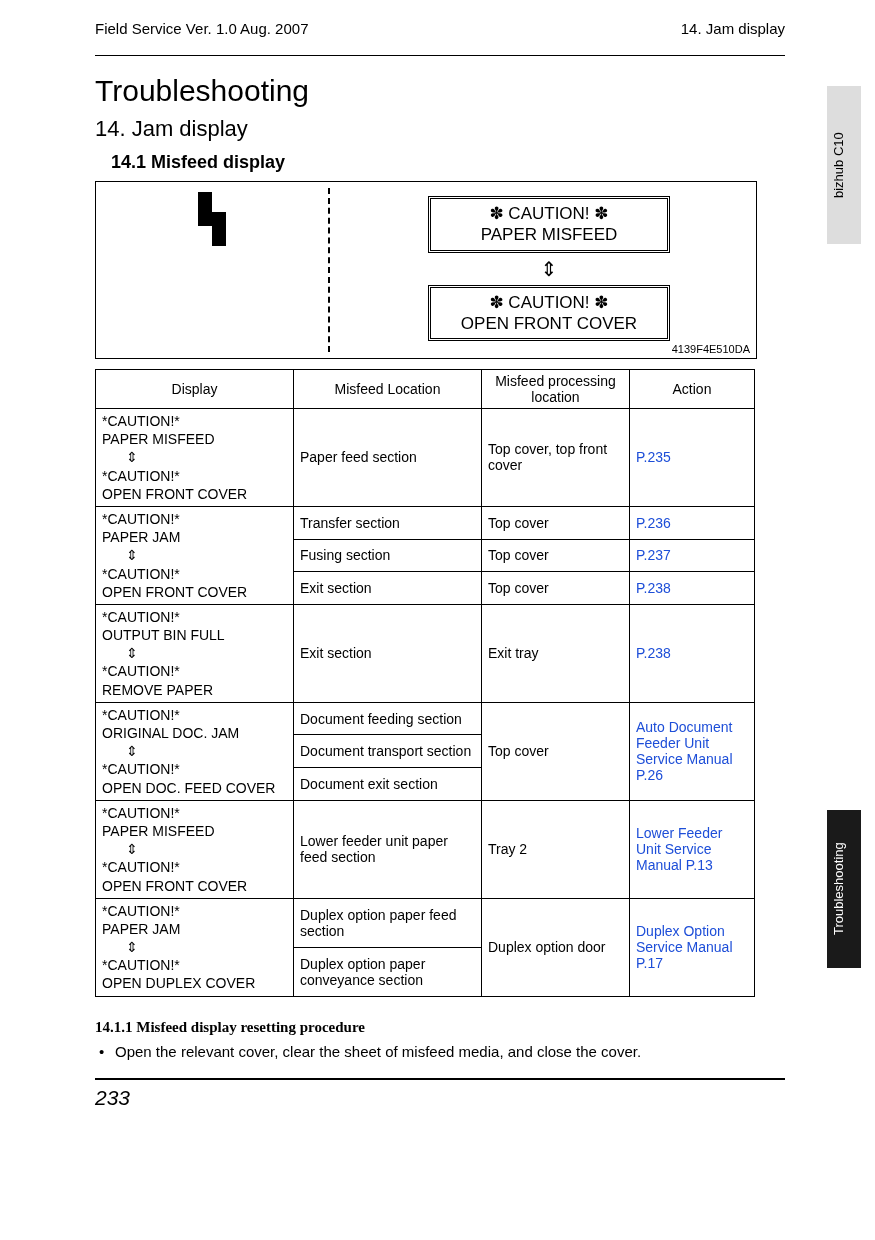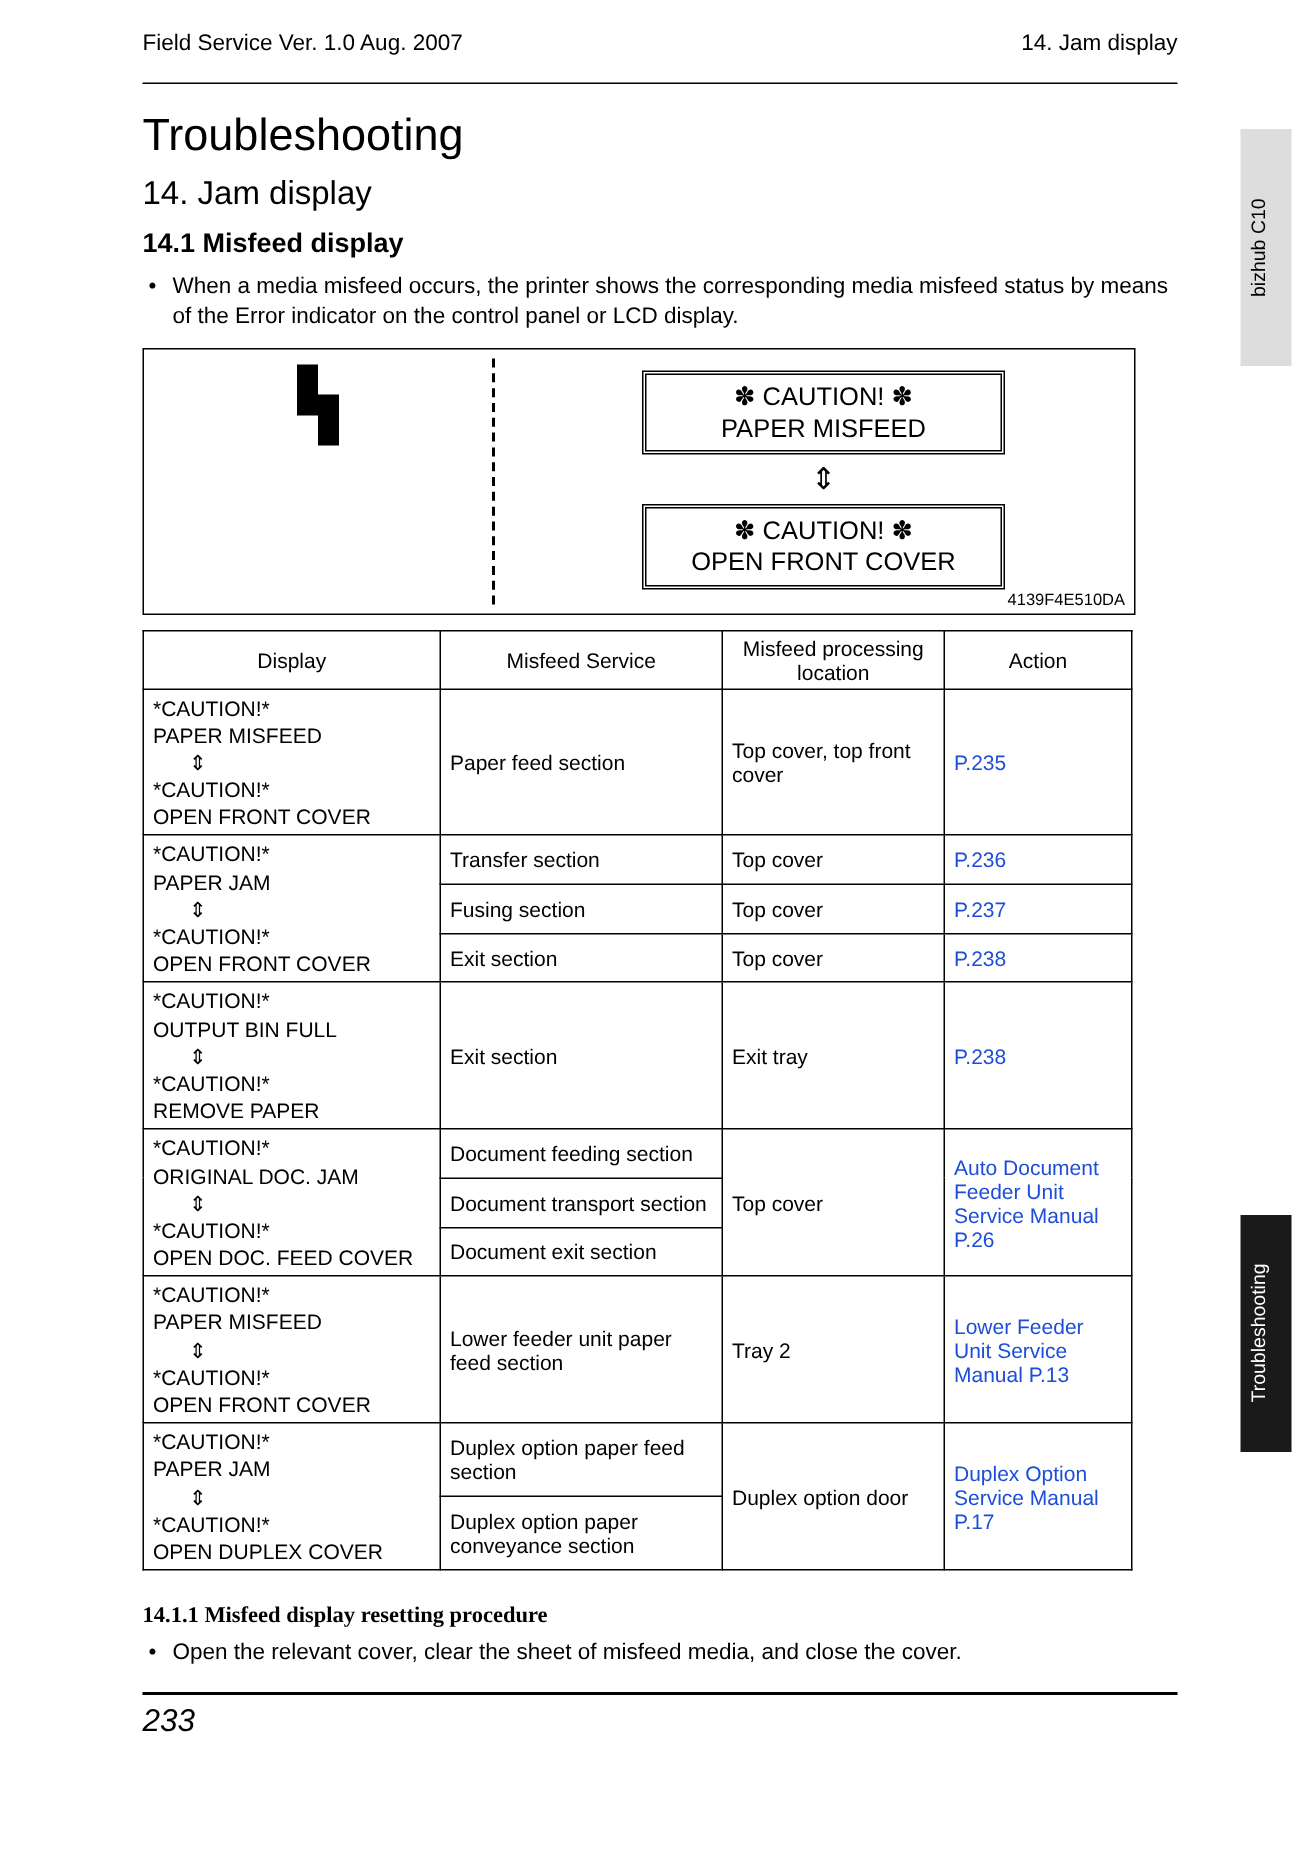--- a/index.html
+++ b/index.html
@@ -37,7 +37,7 @@
   .subsection-title {
     font-size: 18px;
     font-weight: bold;
-    margin: 4px 0 8px 0;
+    margin: 4px 0 8px 16px;
   }
   .bullet-para {
     font-size: 15px;

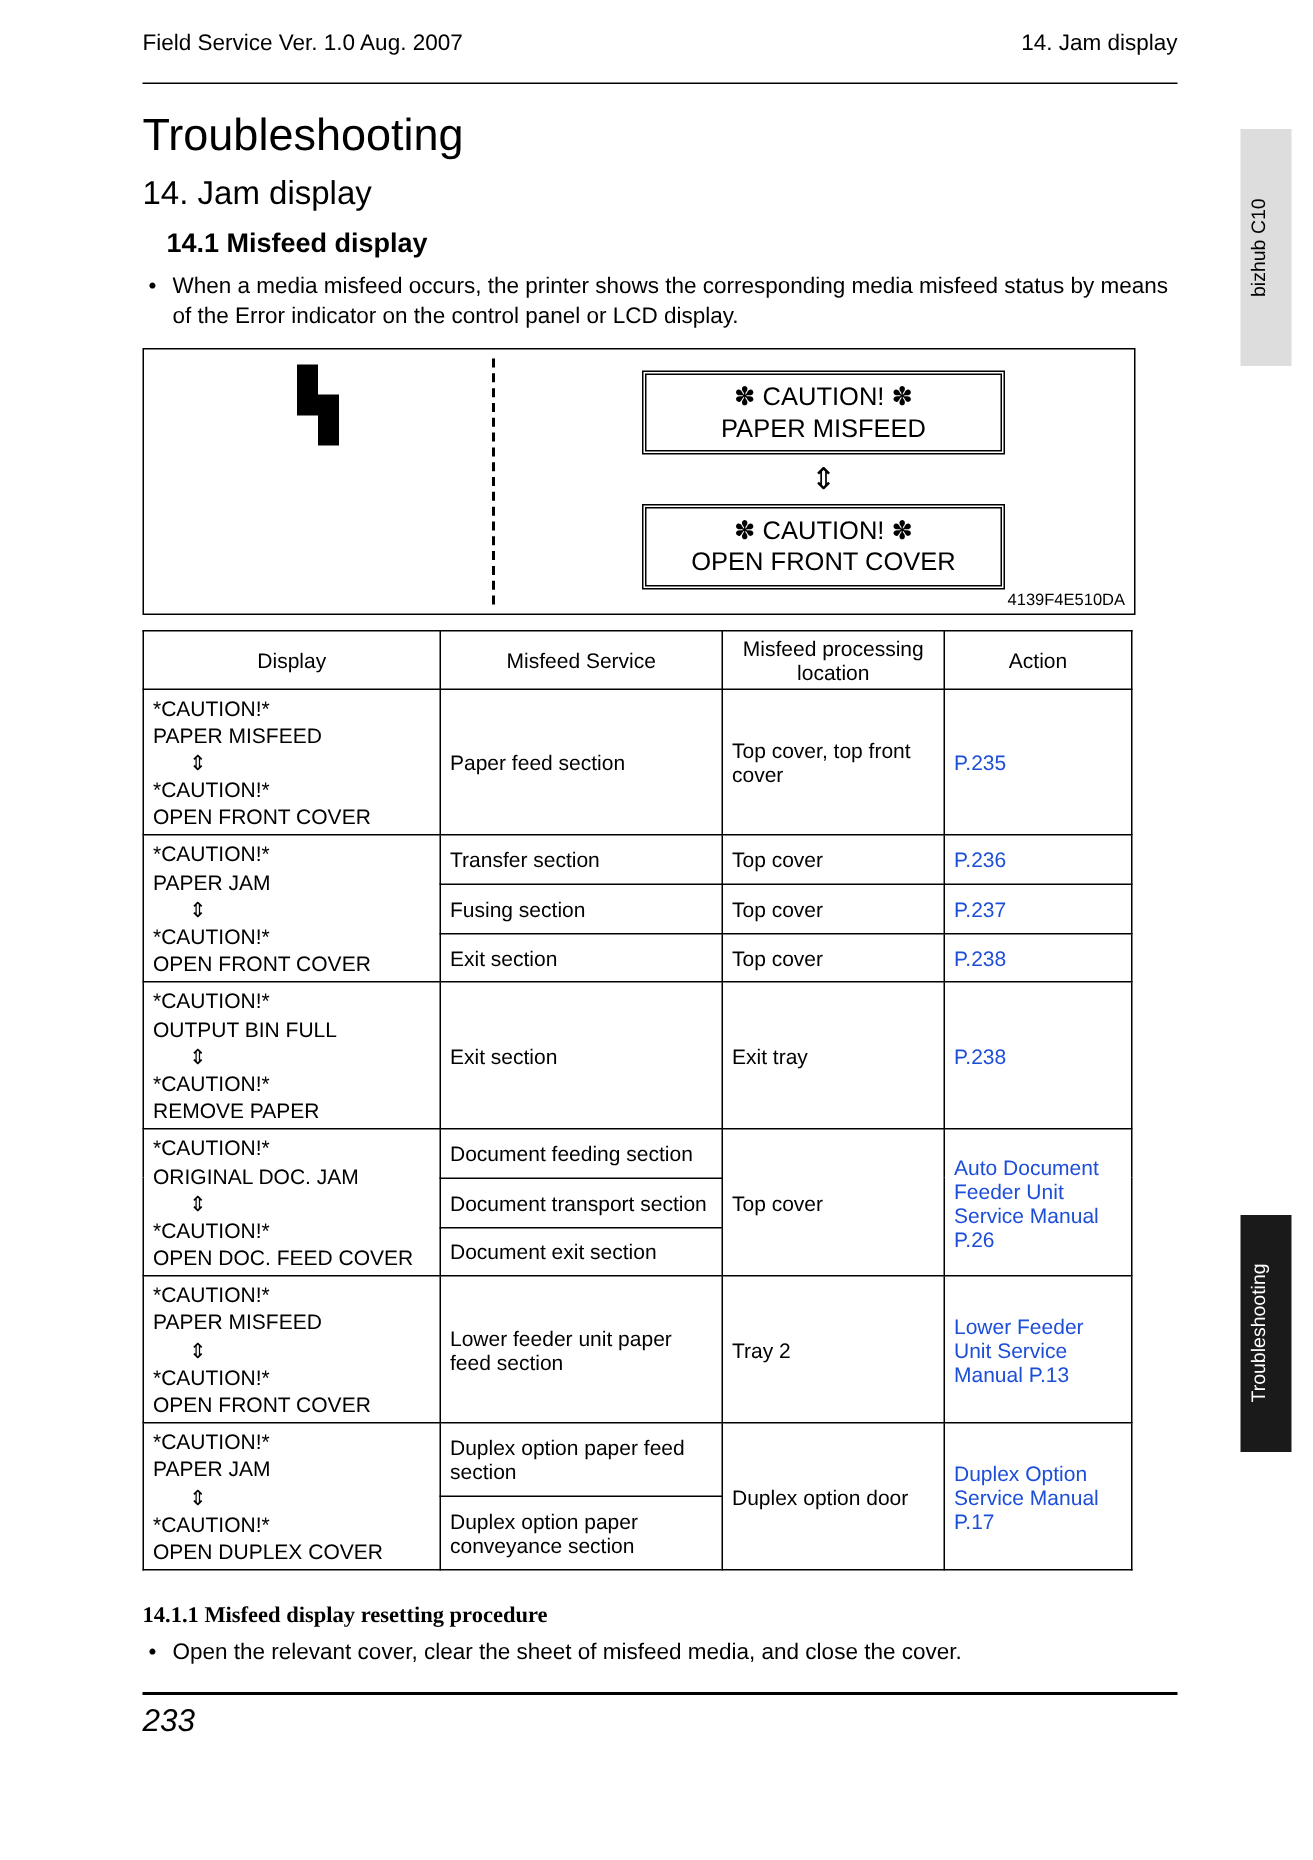--- a/index.html
+++ b/index.html
@@ -198,7 +198,6 @@
   <h2 class="chapter-title">14.  Jam display</h2>
   <h3 class="subsection-title">14.1   Misfeed display</h3>
 
-  <p class="bullet-para">When a media misfeed occurs, the printer shows the corresponding media misfeed status by means of the Error indicator on the control panel or LCD display.</p>
 
   <div class="diagram-box">
     <div class="diagram-left">

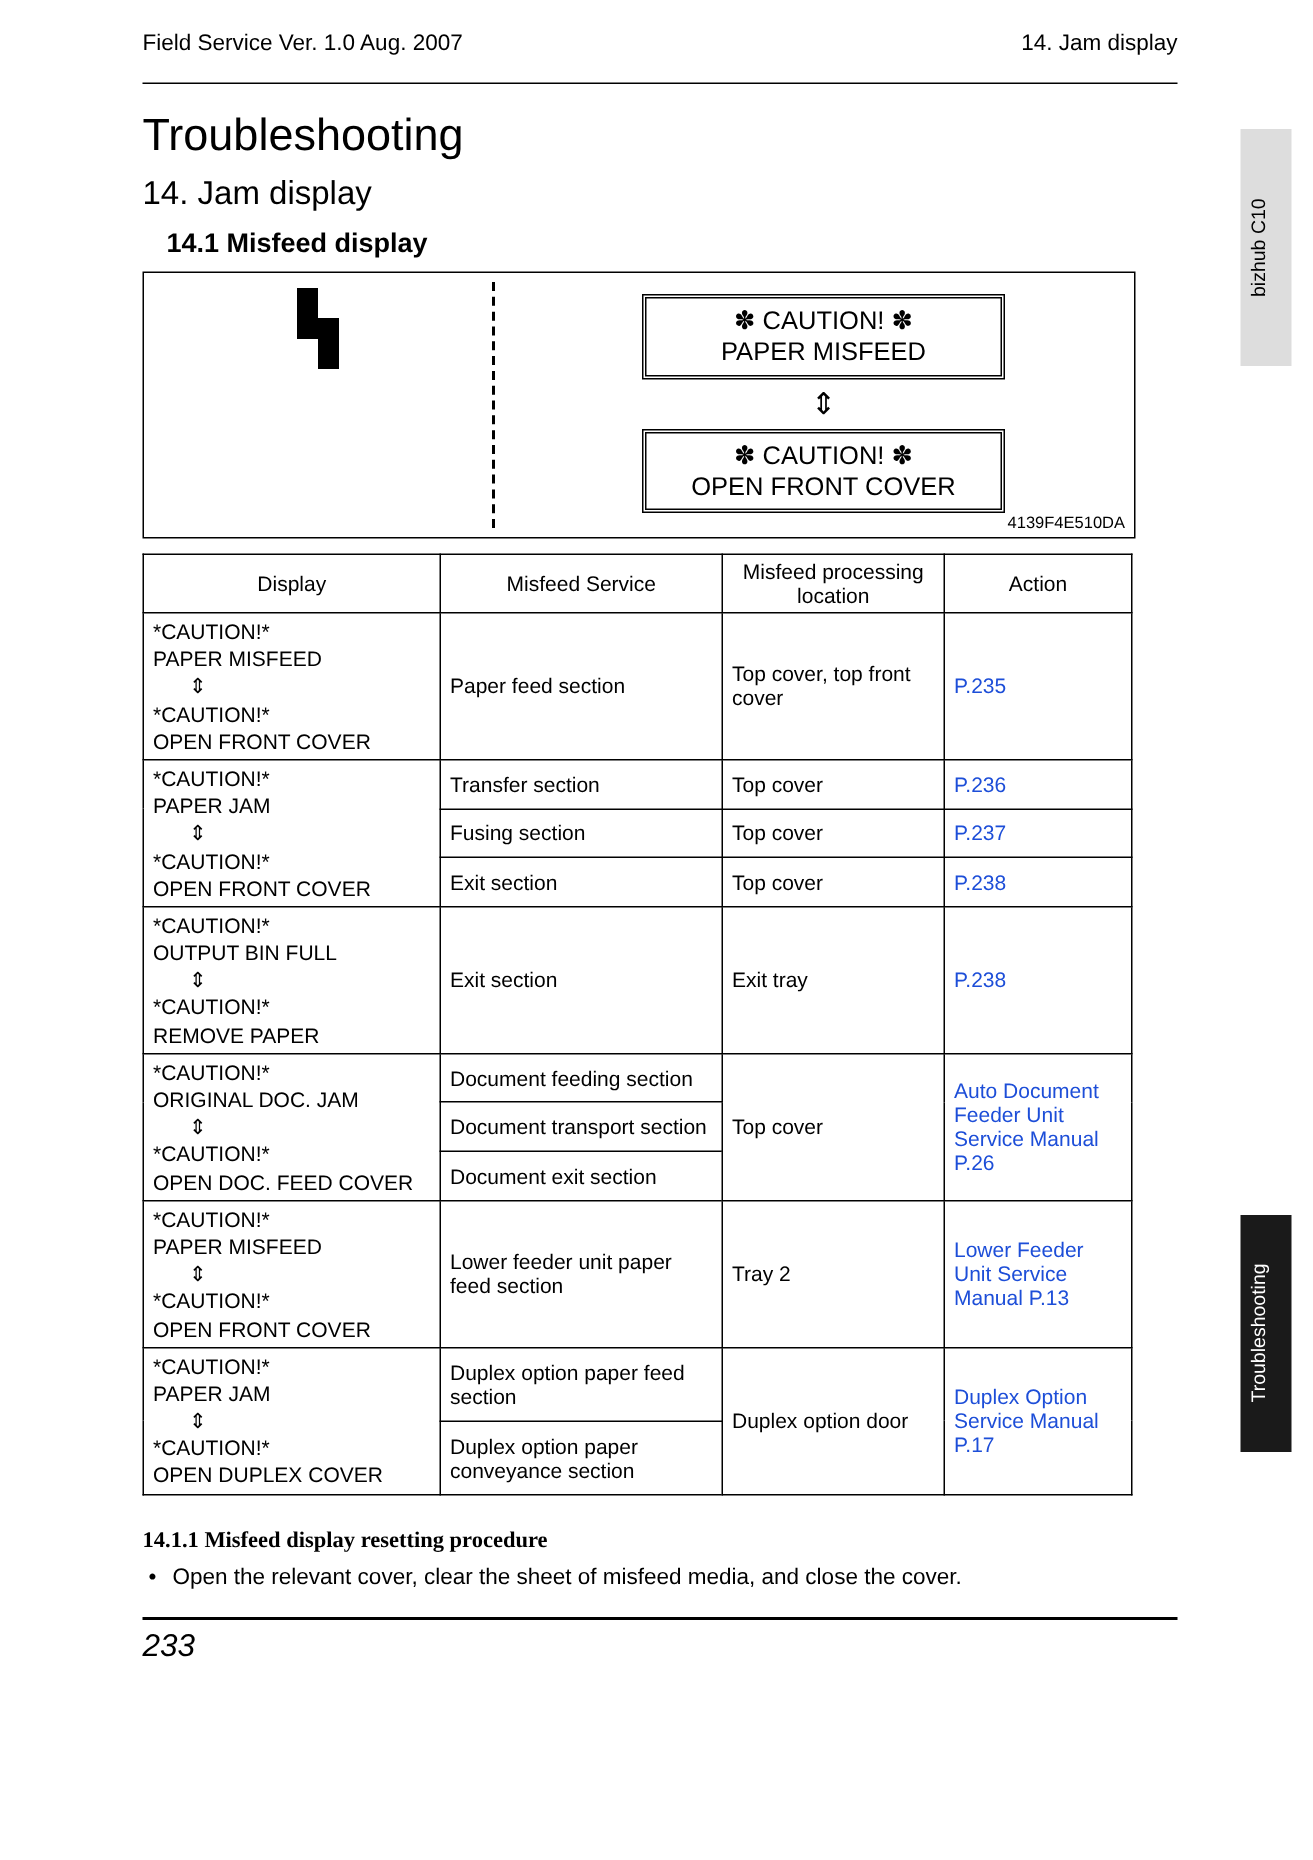--- a/index.html
+++ b/index.html
@@ -222,7 +222,7 @@
     <thead>
       <tr>
         <th style="width:185px">Display</th>
-        <th style="width:175px">Misfeed Service</th>
+        <th style="width:175px">Misfeed Location</th>
         <th style="width:135px">Misfeed processing location</th>
         <th>Action</th>
       </tr>

